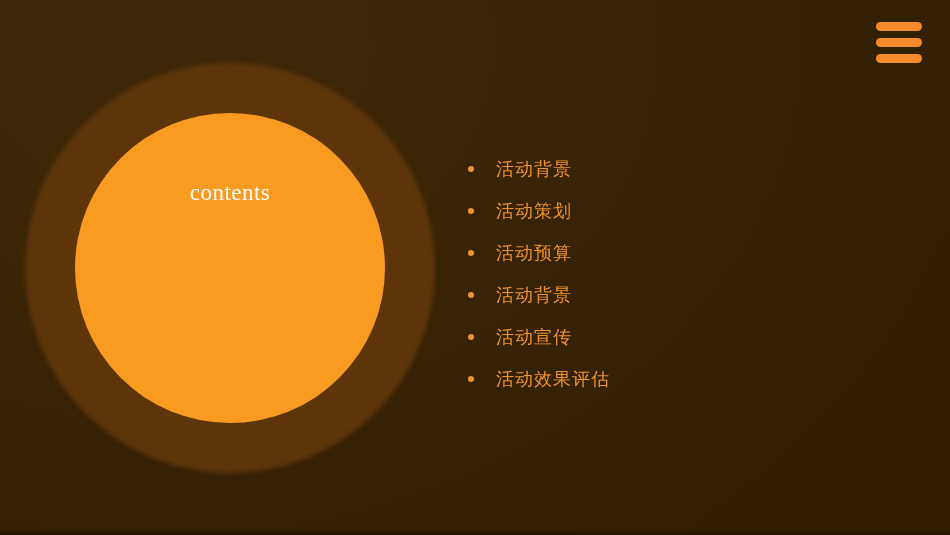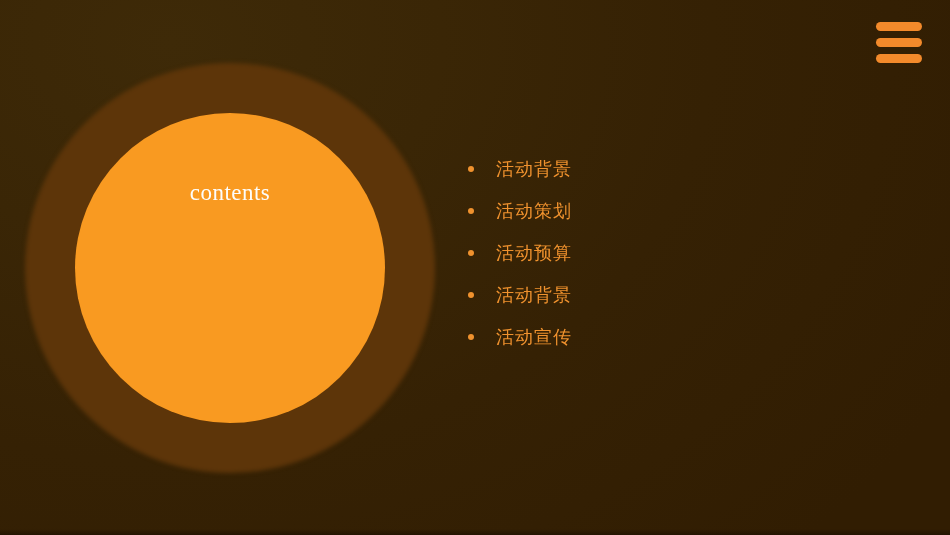--- a/index.html
+++ b/index.html
@@ -172,6 +172,10 @@
       <span class="agenda-bullet"></span>
       <span class="agenda-text">活动宣传</span>
     </li>
+    <li class="agenda-item">
+      <span class="agenda-bullet"></span>
+      <span class="agenda-text">活动效果评估</span>
+    </li>
   </ul>
 
   <div id="menu-button">

